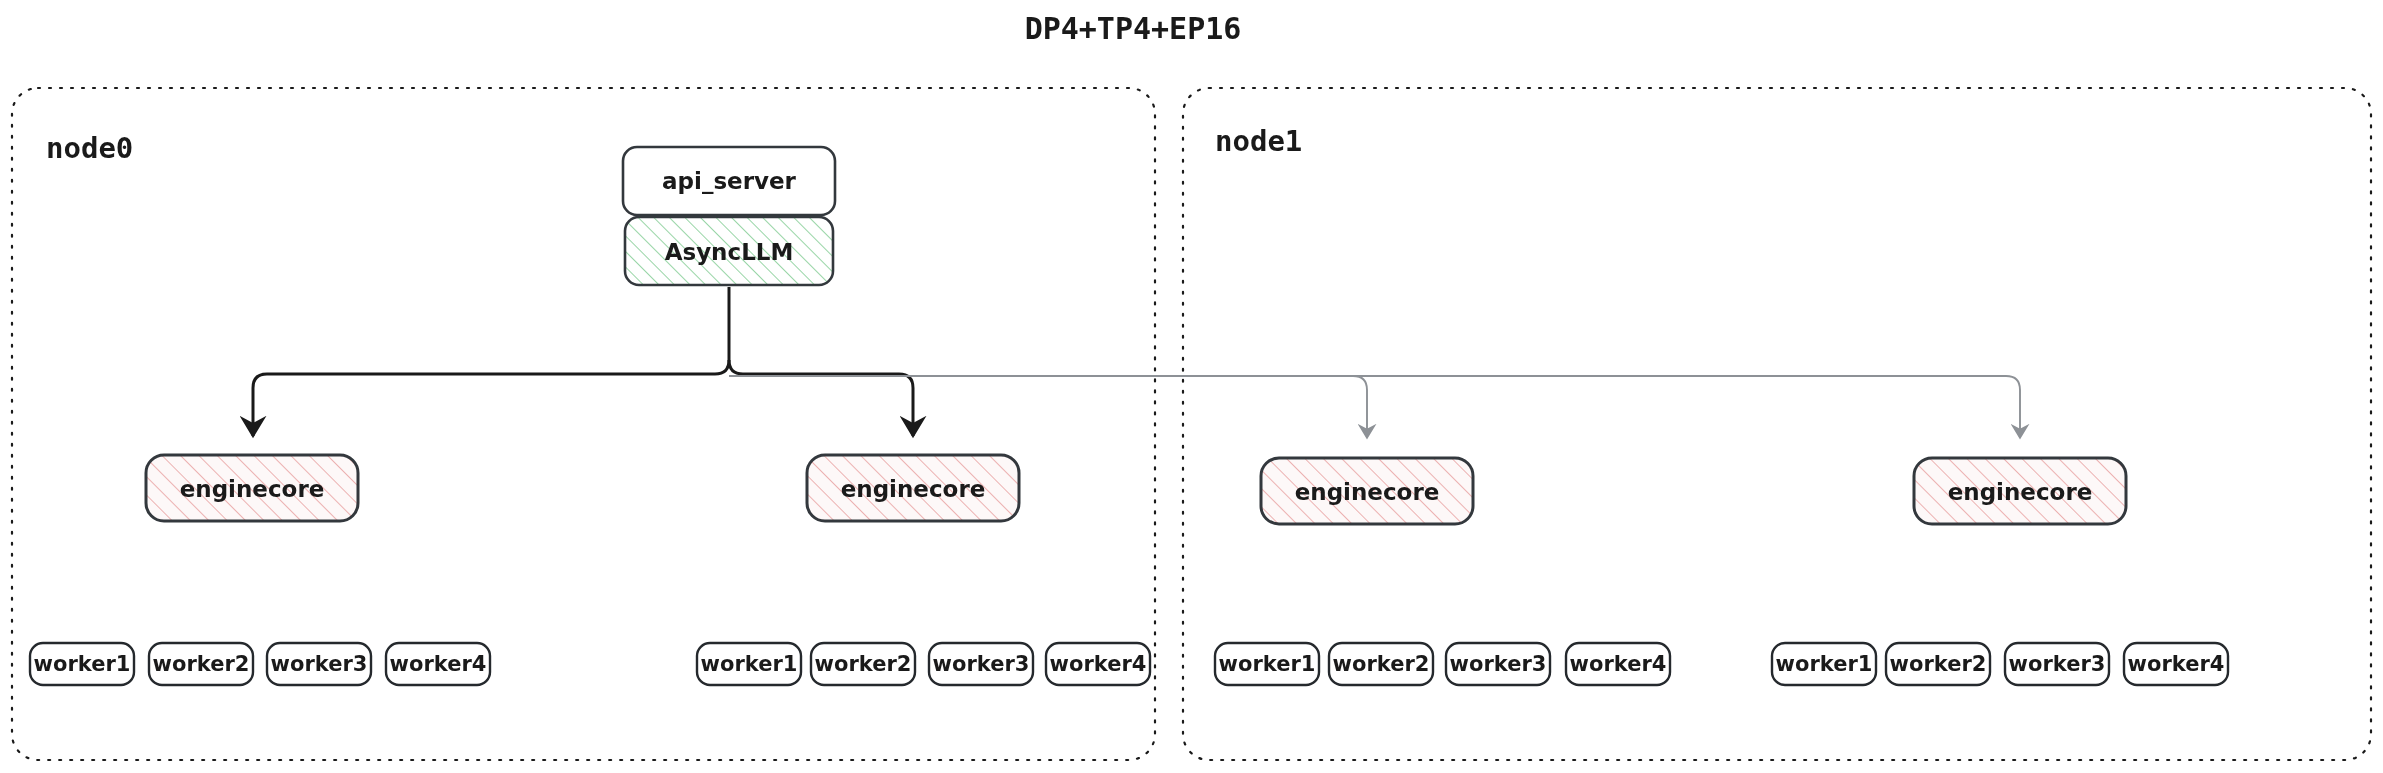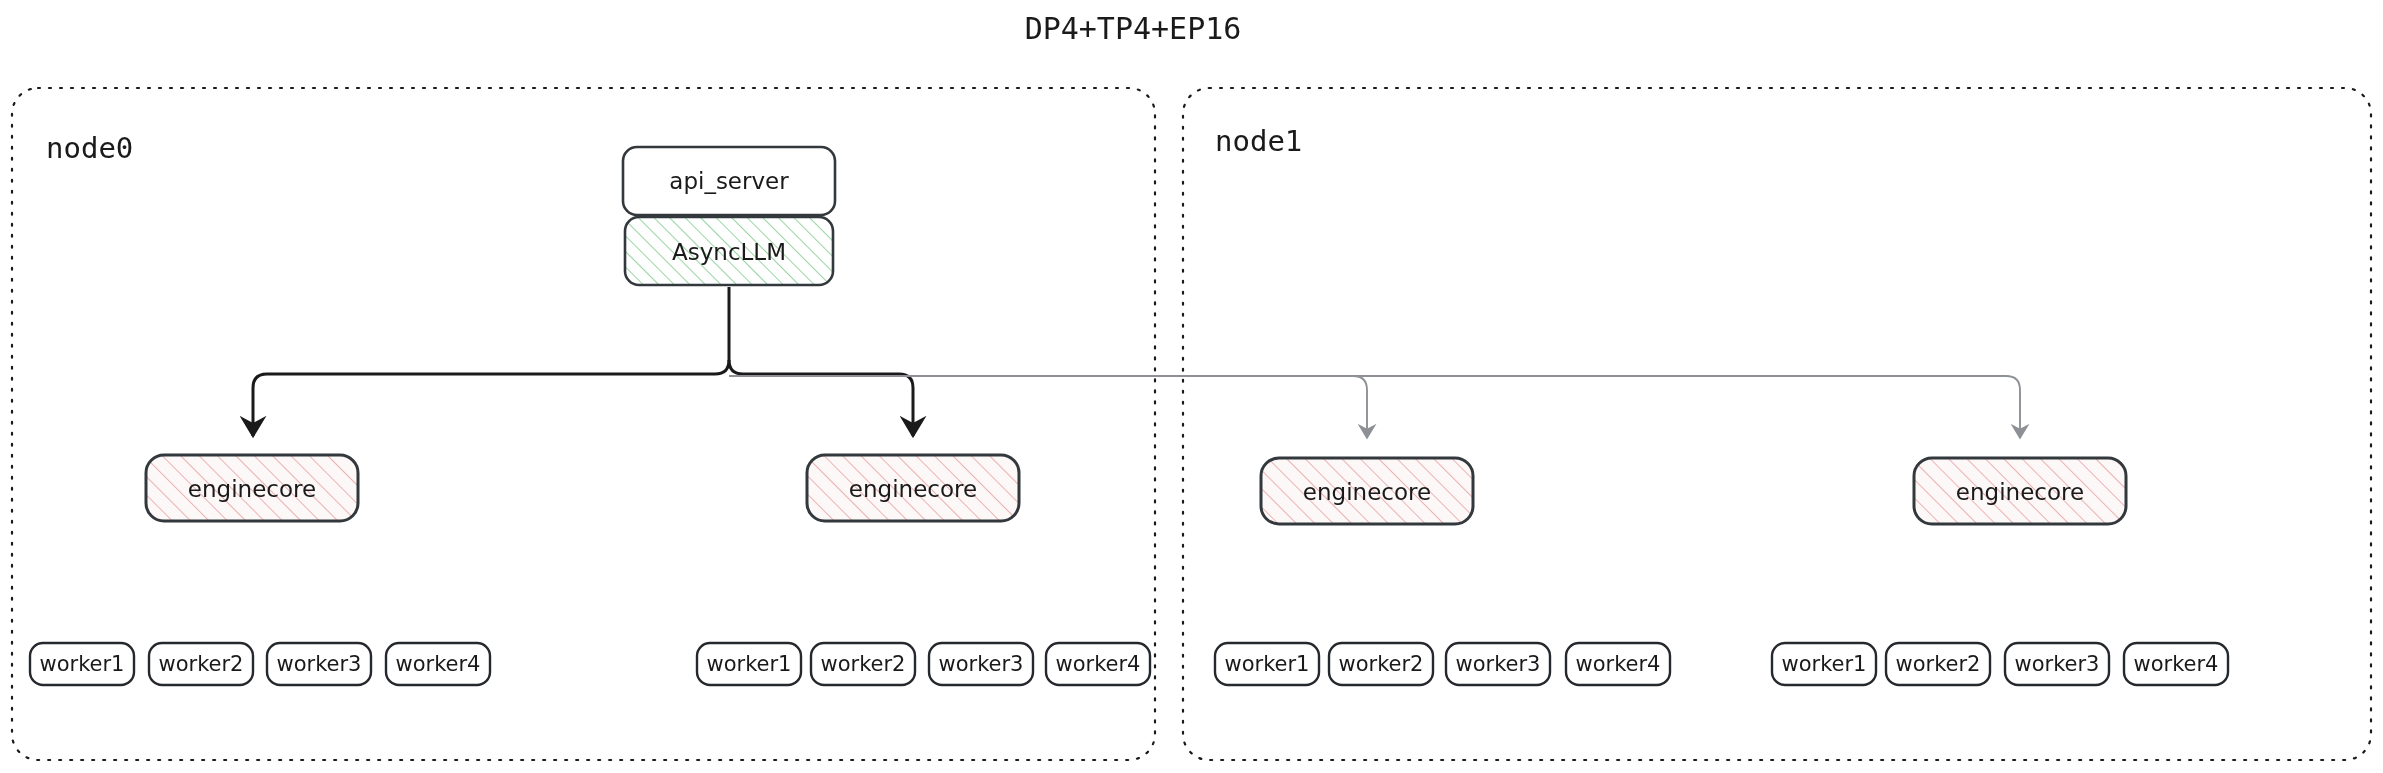--- a/index.html
+++ b/index.html
@@ -17,6 +17,7 @@
     position: relative;
     width: 2383px;
     height: 773px;
+    font-weight: bold;
   }
   svg#diagram {
     display: block;

